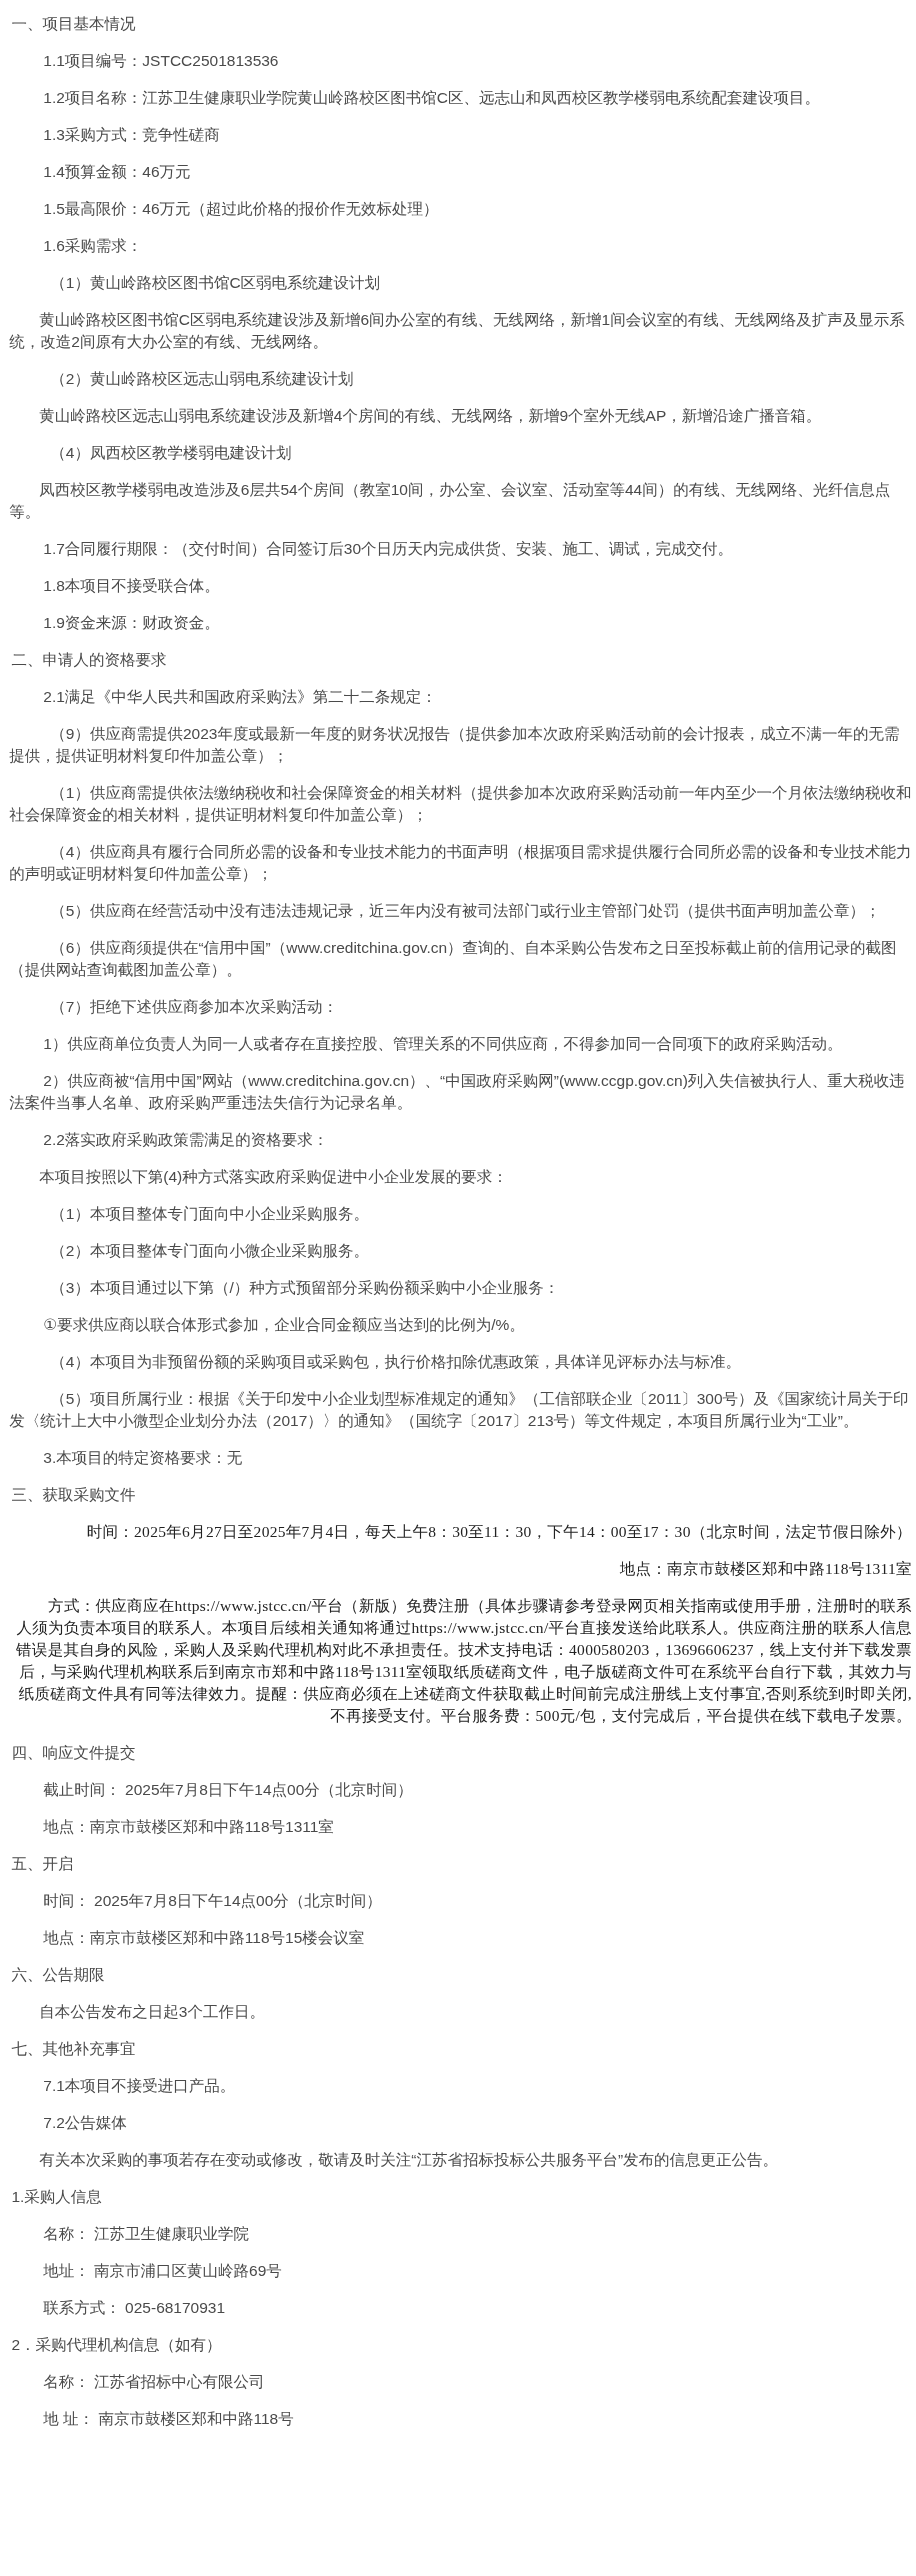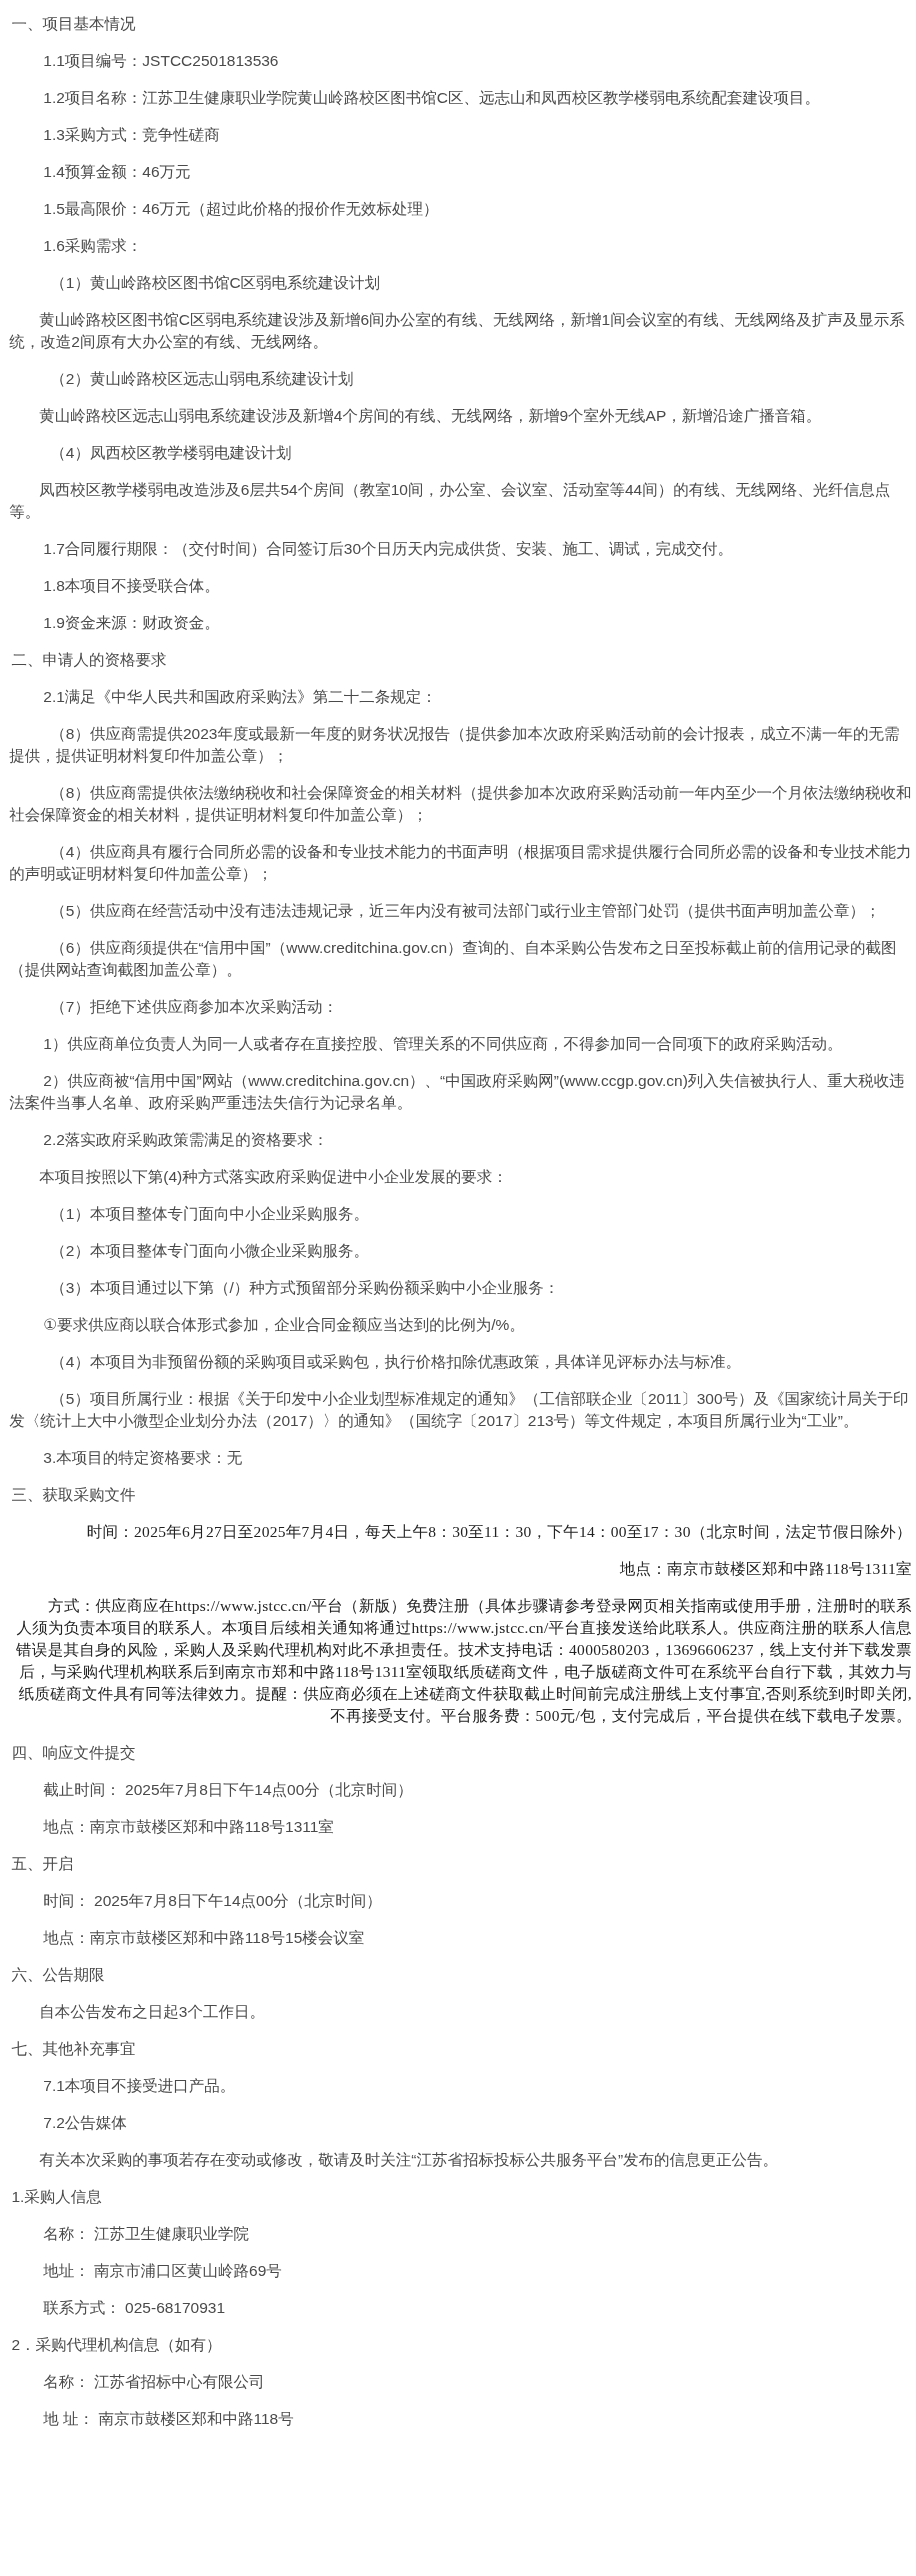--- a/index.html
+++ b/index.html
@@ -51,7 +51,7 @@
     <p class="s"><span>1.9资金来源：财政资金。</span></p>
     <p class="h"><span>二、申请人的资格要求</span></p>
     <p class="s"><span>2.1满足《中华人民共和国政府采购法》第二十二条规定：</span></p>
-    <p class="n"><span>（8）供应商需提供2023年度或最新一年度的财务状况报告（提供参加本次政府采购活动前的会计报表，成立不满一年的无需提供，提供证明材料复印件加盖公章）；</span></p>
+    <p class="n"><span>（9）供应商需提供2023年度或最新一年度的财务状况报告（提供参加本次政府采购活动前的会计报表，成立不满一年的无需提供，提供证明材料复印件加盖公章）；</span></p>
     <p class="n"><span>（8）供应商需提供依法缴纳税收和社会保障资金的相关材料（提供参加本次政府采购活动前一年内至少一个月依法缴纳税收和社会保障资金的相关材料，提供证明材料复印件加盖公章）；</span></p>
     <p class="n"><span>（4）供应商具有履行合同所必需的设备和专业技术能力的书面声明（根据项目需求提供履行合同所必需的设备和专业技术能力的声明或证明材料复印件加盖公章）；</span></p>
     <p class="n"><span>（5）供应商在经营活动中没有违法违规记录，近三年内没有被司法部门或行业主管部门处罚（提供书面声明加盖公章）；</span></p>

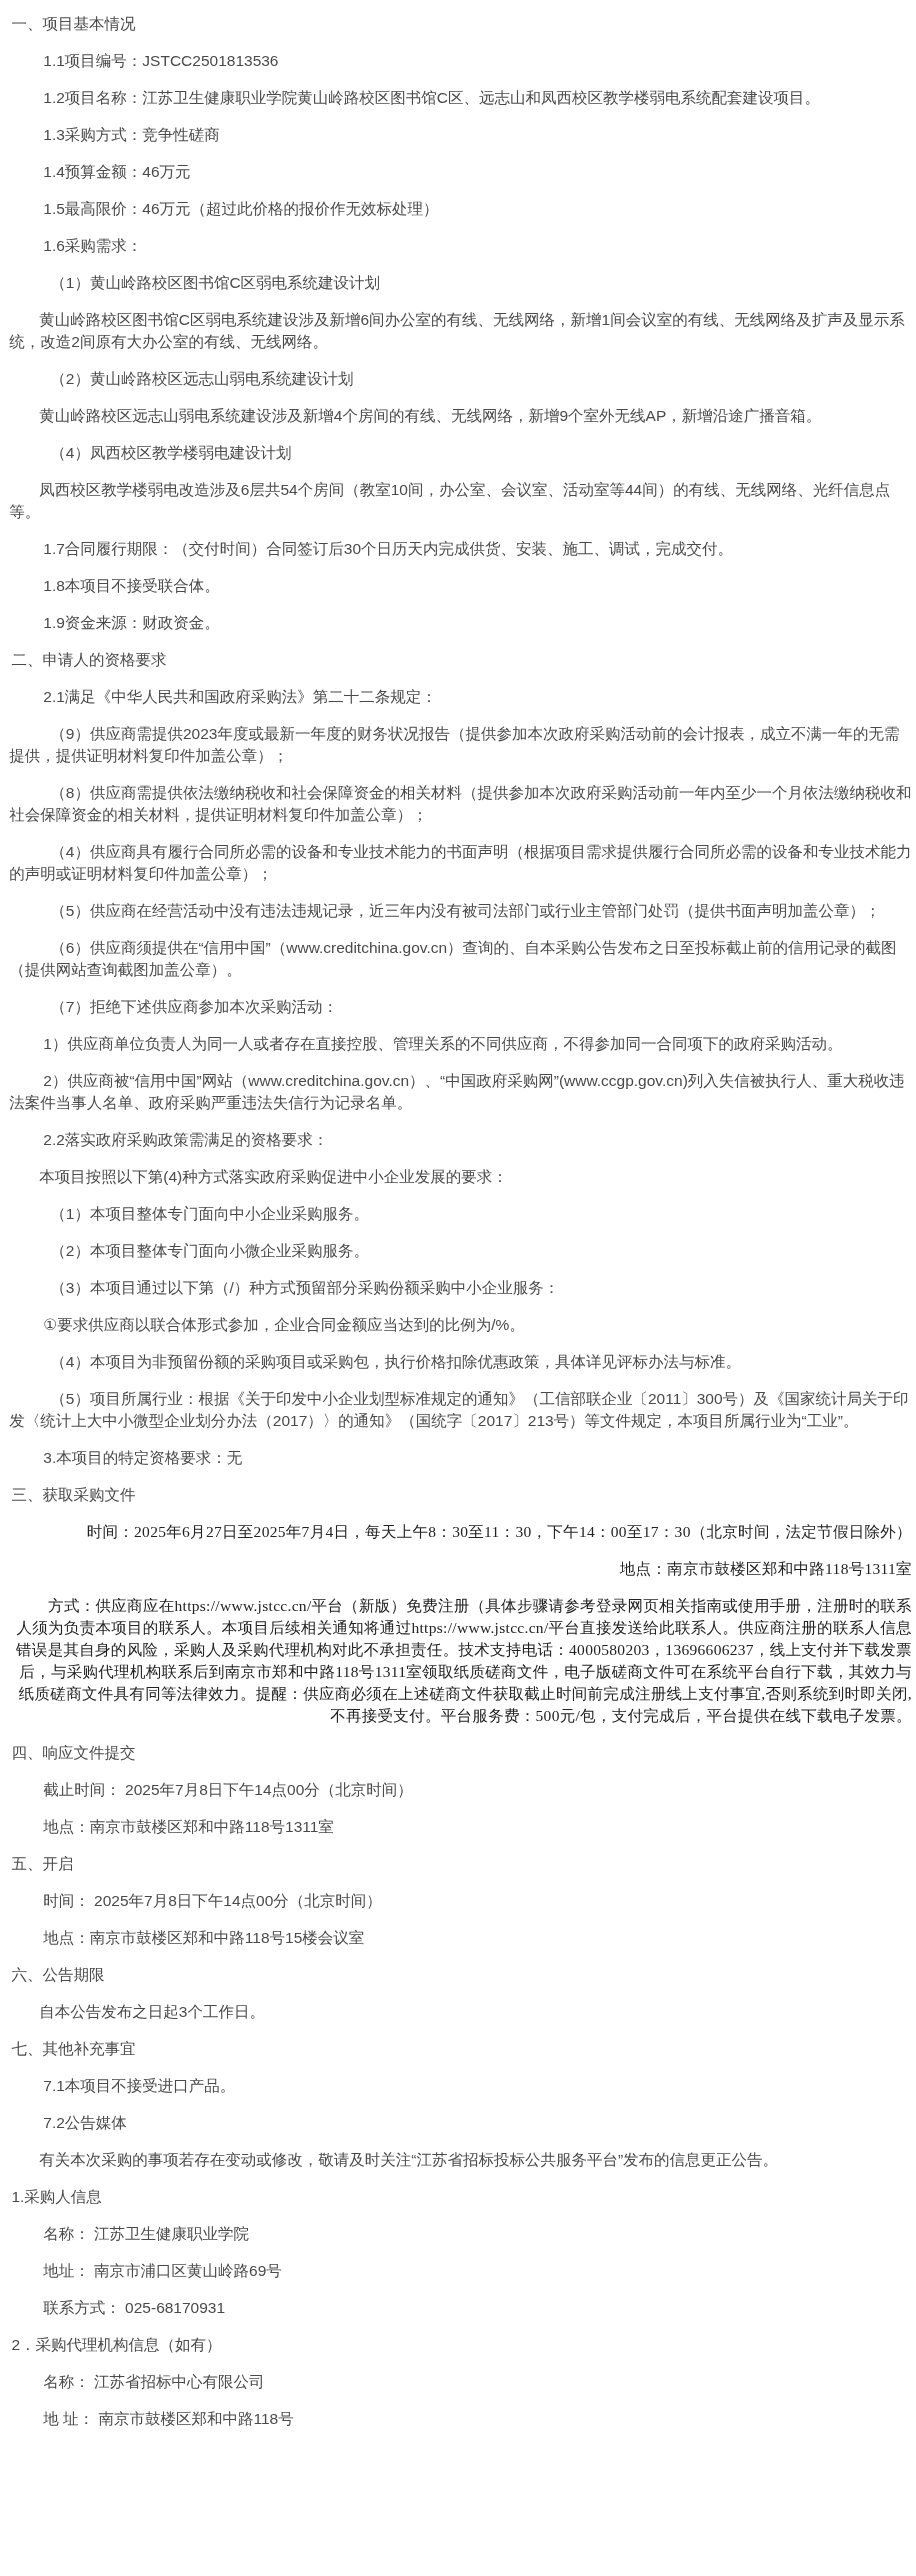--- a/index.html
+++ b/index.html
@@ -52,7 +52,7 @@
     <p class="h"><span>二、申请人的资格要求</span></p>
     <p class="s"><span>2.1满足《中华人民共和国政府采购法》第二十二条规定：</span></p>
     <p class="n"><span>（9）供应商需提供2023年度或最新一年度的财务状况报告（提供参加本次政府采购活动前的会计报表，成立不满一年的无需提供，提供证明材料复印件加盖公章）；</span></p>
-    <p class="n"><span>（8）供应商需提供依法缴纳税收和社会保障资金的相关材料（提供参加本次政府采购活动前一年内至少一个月依法缴纳税收和社会保障资金的相关材料，提供证明材料复印件加盖公章）；</span></p>
+    <p class="n"><span>（1）供应商需提供依法缴纳税收和社会保障资金的相关材料（提供参加本次政府采购活动前一年内至少一个月依法缴纳税收和社会保障资金的相关材料，提供证明材料复印件加盖公章）；</span></p>
     <p class="n"><span>（4）供应商具有履行合同所必需的设备和专业技术能力的书面声明（根据项目需求提供履行合同所必需的设备和专业技术能力的声明或证明材料复印件加盖公章）；</span></p>
     <p class="n"><span>（5）供应商在经营活动中没有违法违规记录，近三年内没有被司法部门或行业主管部门处罚（提供书面声明加盖公章）；</span></p>
     <p class="n"><span>（6）供应商须提供在“信用中国”（www.creditchina.gov.cn）查询的、自本采购公告发布之日至投标截止前的信用记录的截图（提供网站查询截图加盖公章）。</span></p>

